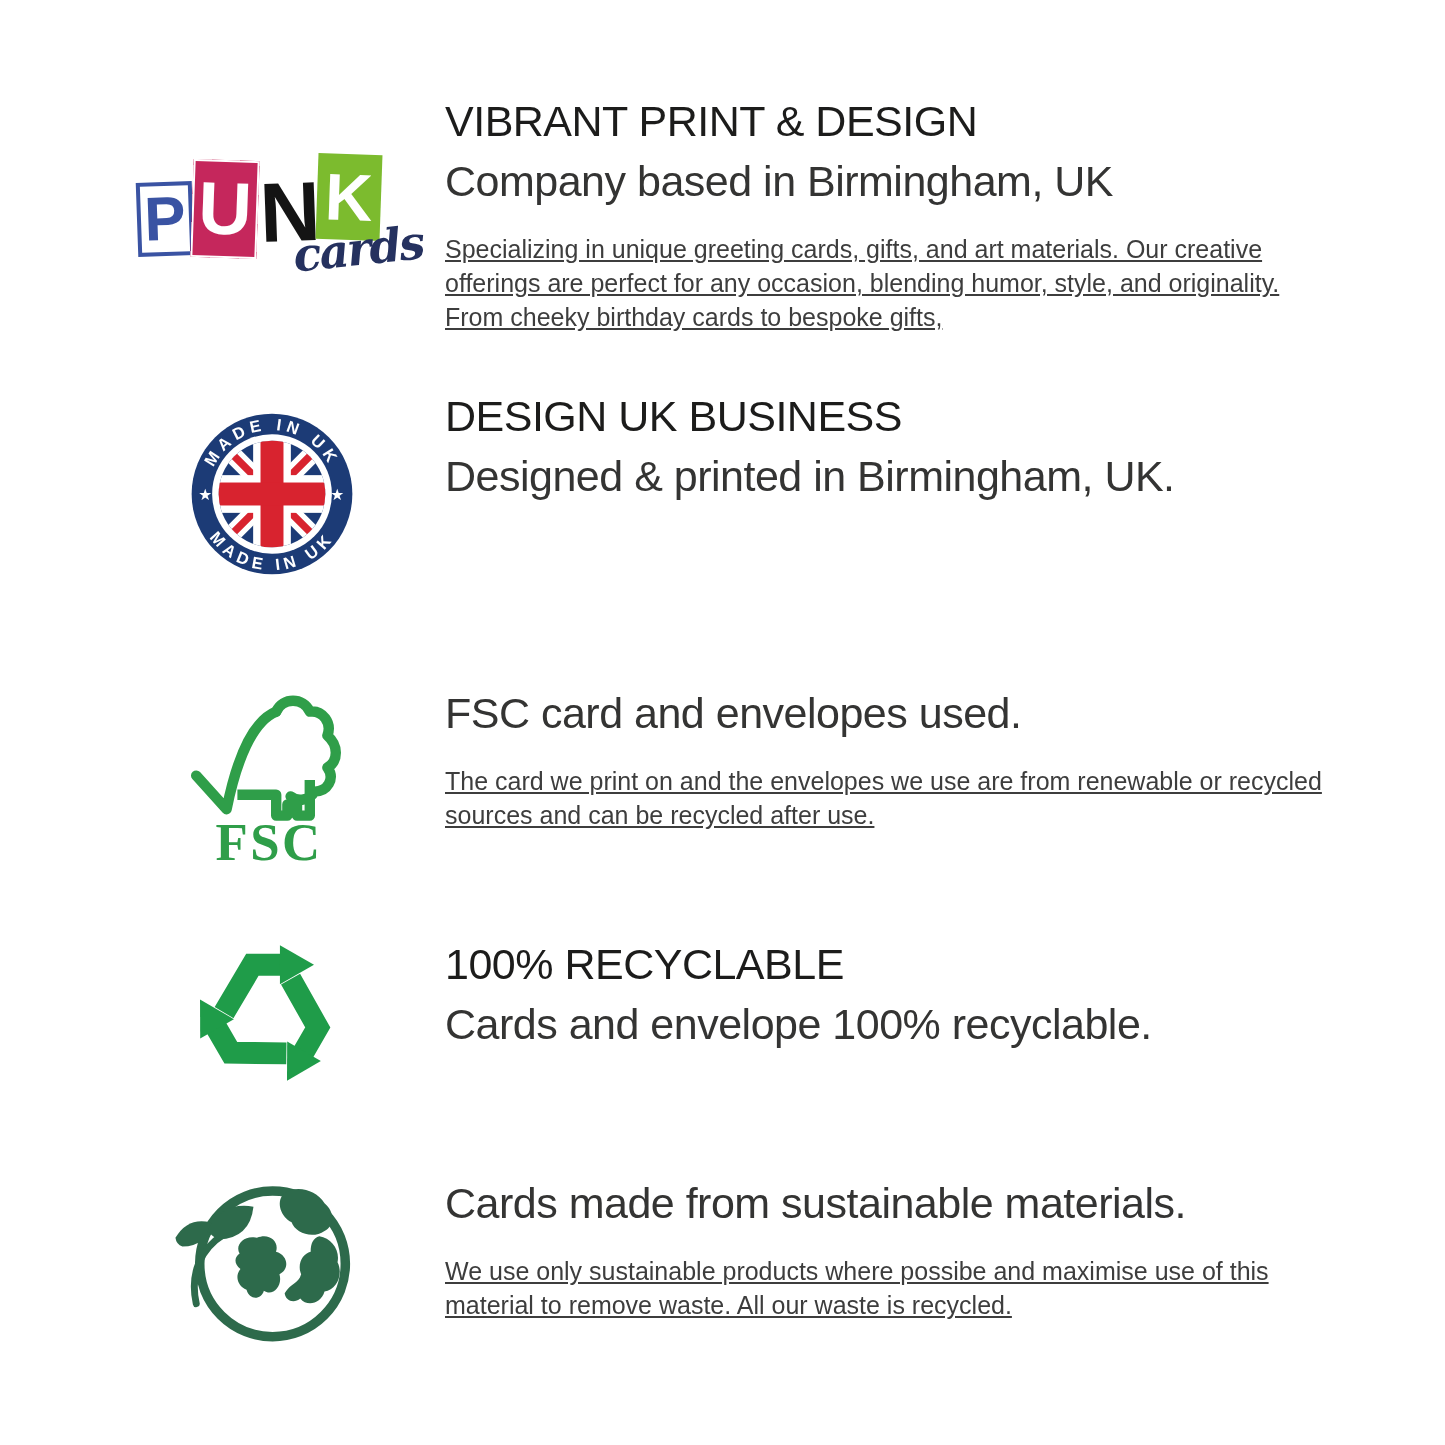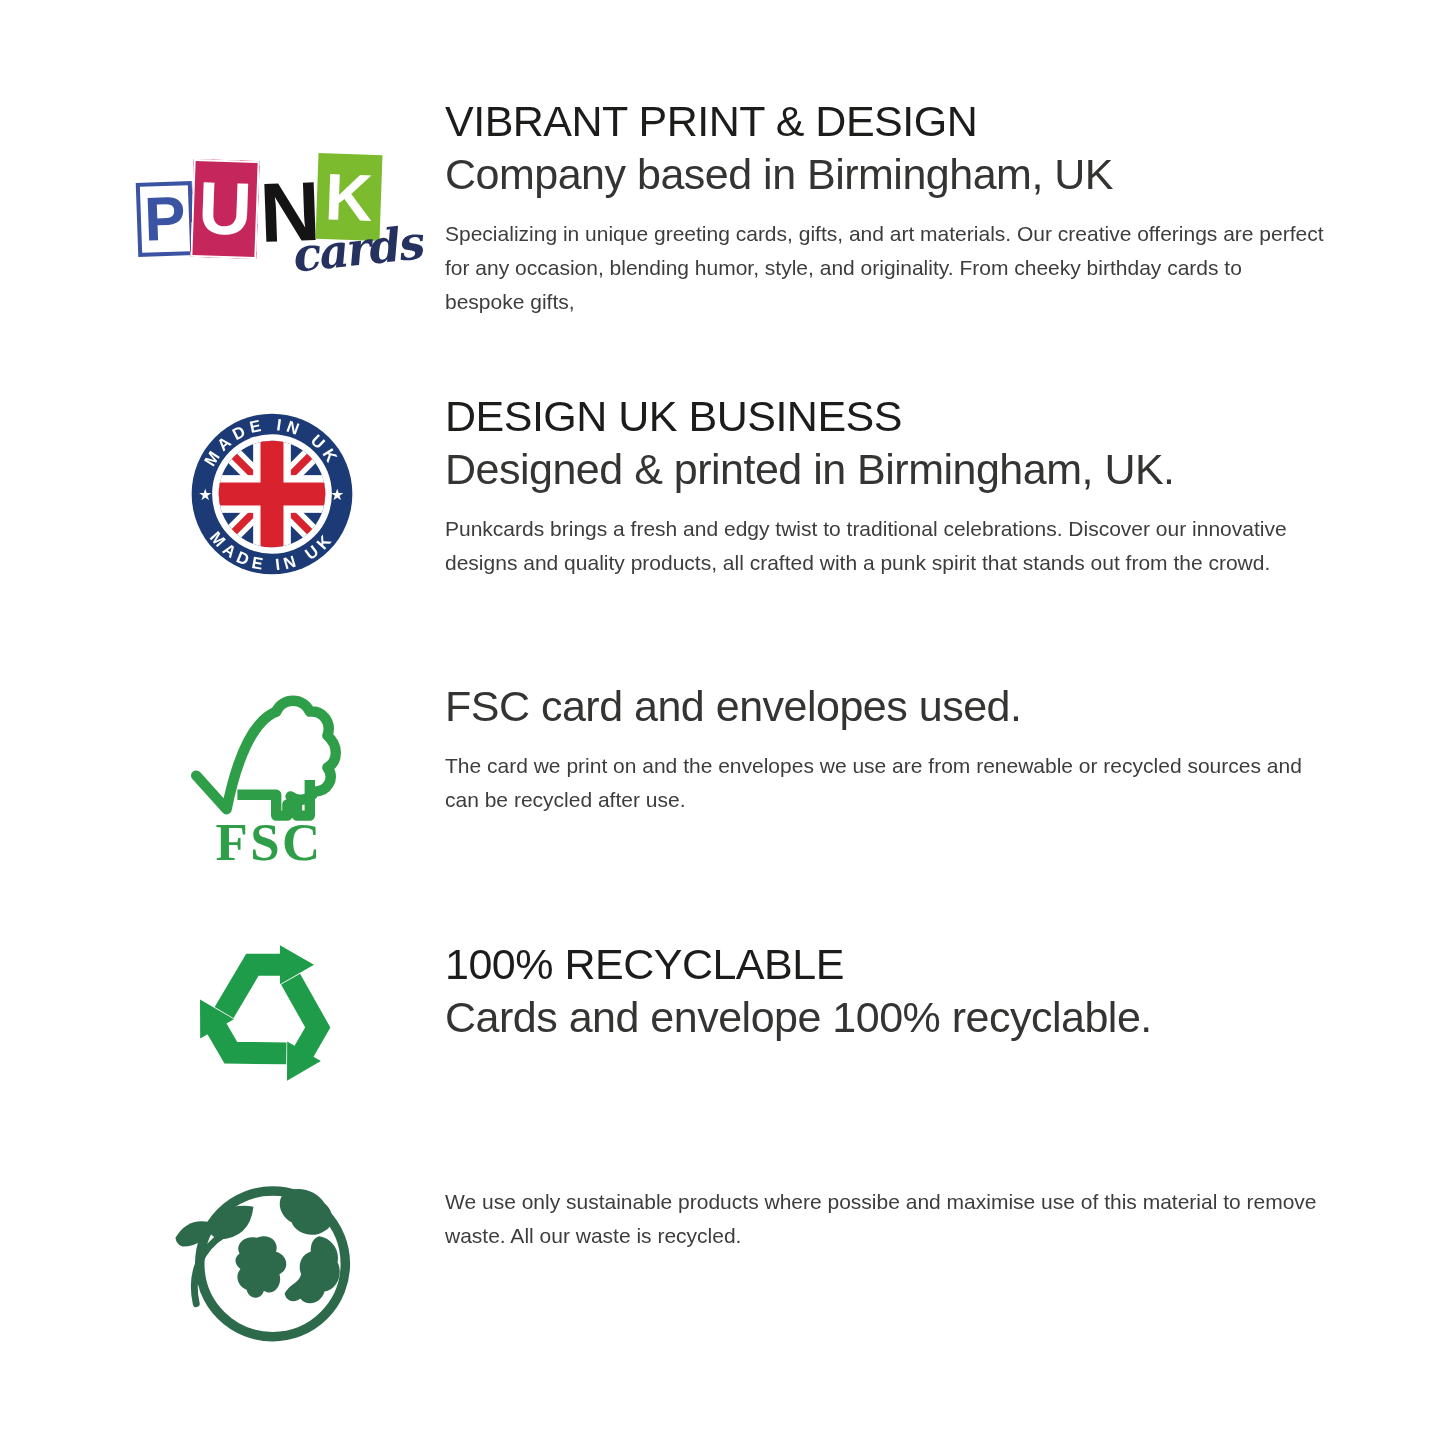--- a/index.html
+++ b/index.html
@@ -22,7 +22,7 @@
 
   .text-col{position:absolute;left:445px;width:895px;}
   .sec-title{font-size:43px;font-weight:normal;color:var(--ink);letter-spacing:-0.5px;line-height:48px;}
-  .sec-subtitle{font-size:43px;font-weight:400;color:#343433;letter-spacing:-0.5px;line-height:50px;margin-top:4px;white-space:nowrap;}
+  .sec-subtitle{font-size:43px;font-weight:400;color:#343433;letter-spacing:-0.5px;line-height:50px;margin-top:11px;white-space:nowrap;}
   .sec-body{font-size:21px;color:var(--text);line-height:34px;margin-top:18px;max-width:880px;}
 
   .icon-box{position:absolute;}

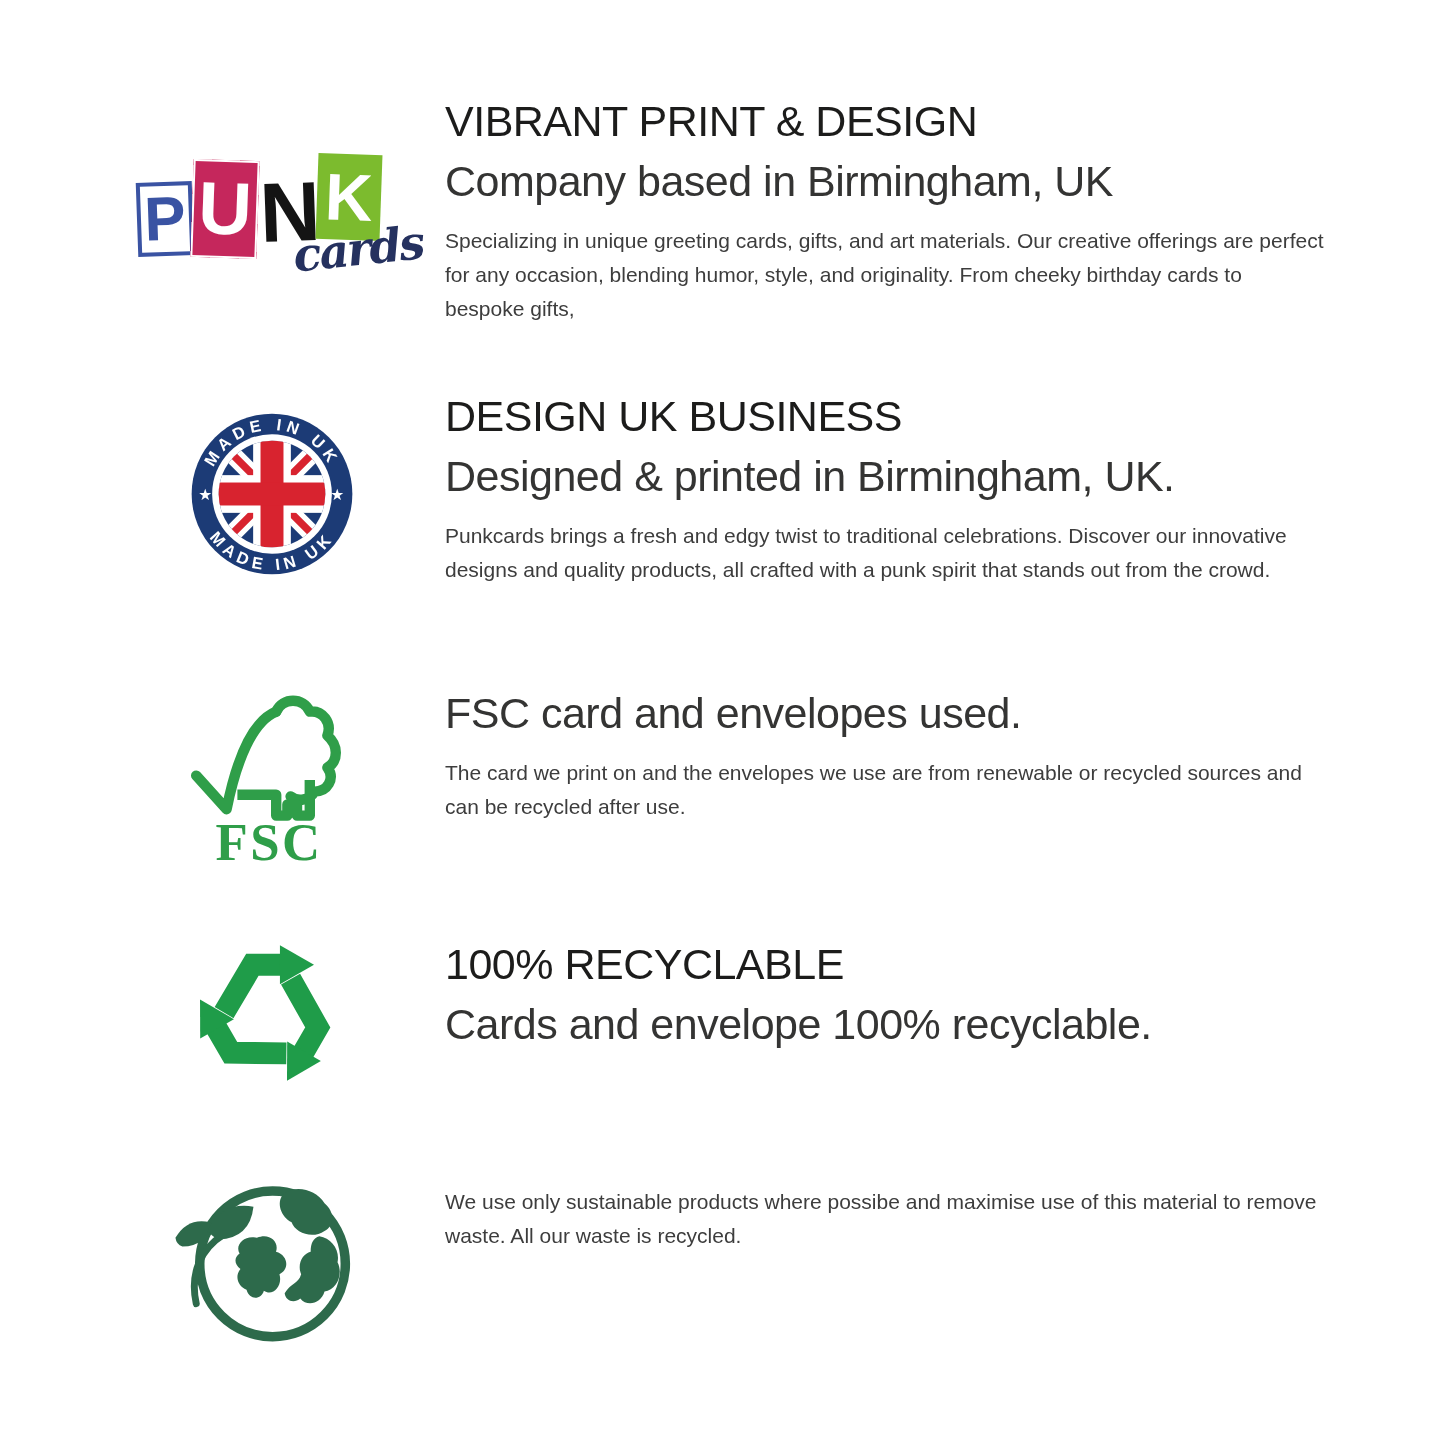--- a/index.html
+++ b/index.html
@@ -23,7 +23,7 @@
   .text-col{position:absolute;left:445px;width:895px;}
   .sec-title{font-size:43px;font-weight:normal;color:var(--ink);letter-spacing:-0.5px;line-height:48px;}
   .sec-subtitle{font-size:43px;font-weight:400;color:#343433;letter-spacing:-0.5px;line-height:50px;margin-top:11px;white-space:nowrap;}
-  .sec-body{font-size:21px;color:var(--text);line-height:34px;margin-top:18px;max-width:880px;}
+  .sec-body{font-size:25px;color:var(--text);line-height:34px;margin-top:26px;max-width:880px;text-decoration:underline;}
 
   .icon-box{position:absolute;}
 

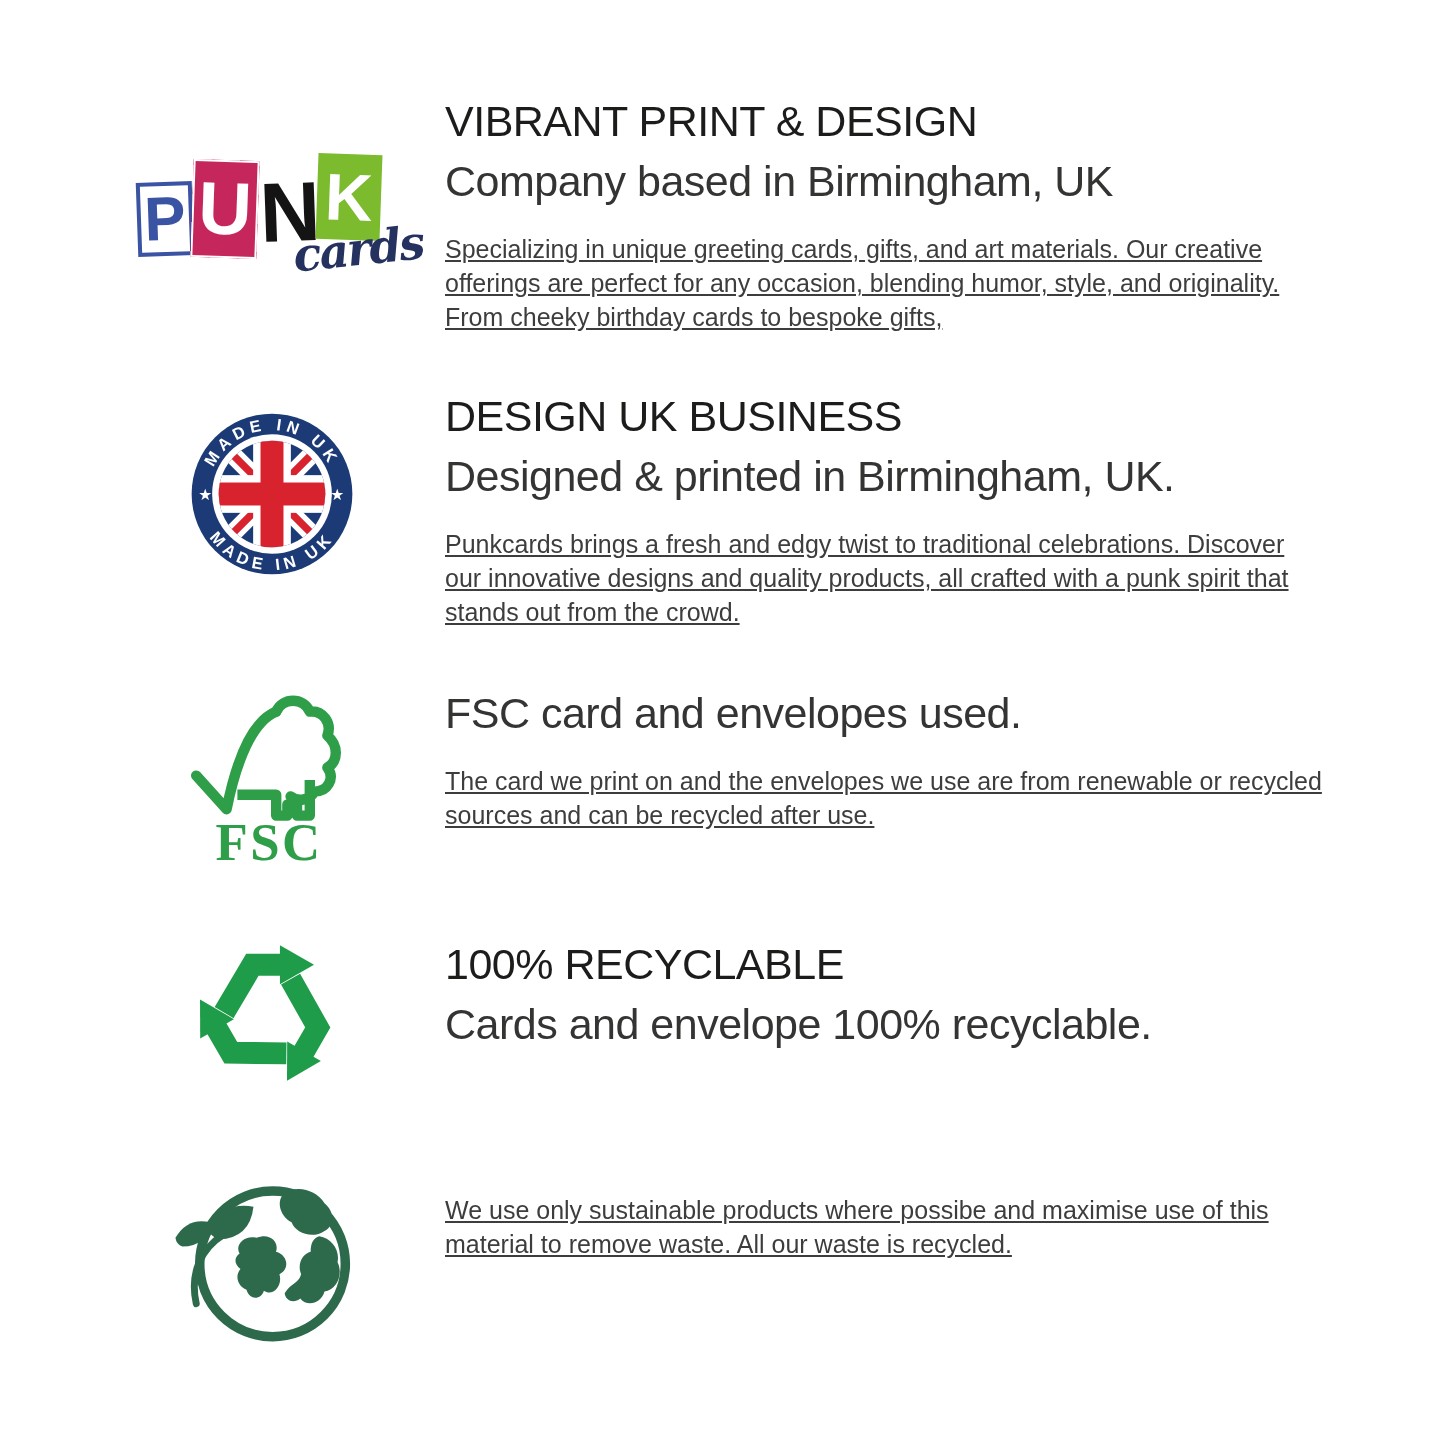--- a/index.html
+++ b/index.html
@@ -99,7 +99,6 @@
   <div class="text-col" style="top:392px;">
     <div class="sec-title">DESIGN UK BUSINESS</div>
     <div class="sec-subtitle">Designed &amp; printed in Birmingham, UK.</div>
-    <div class="sec-body">Punkcards brings a fresh and edgy twist to traditional celebrations. Discover our innovative designs and quality products, all crafted with a punk spirit that stands out from the crowd.</div>
   </div>
 
   <div class="icon-box fsc-box">

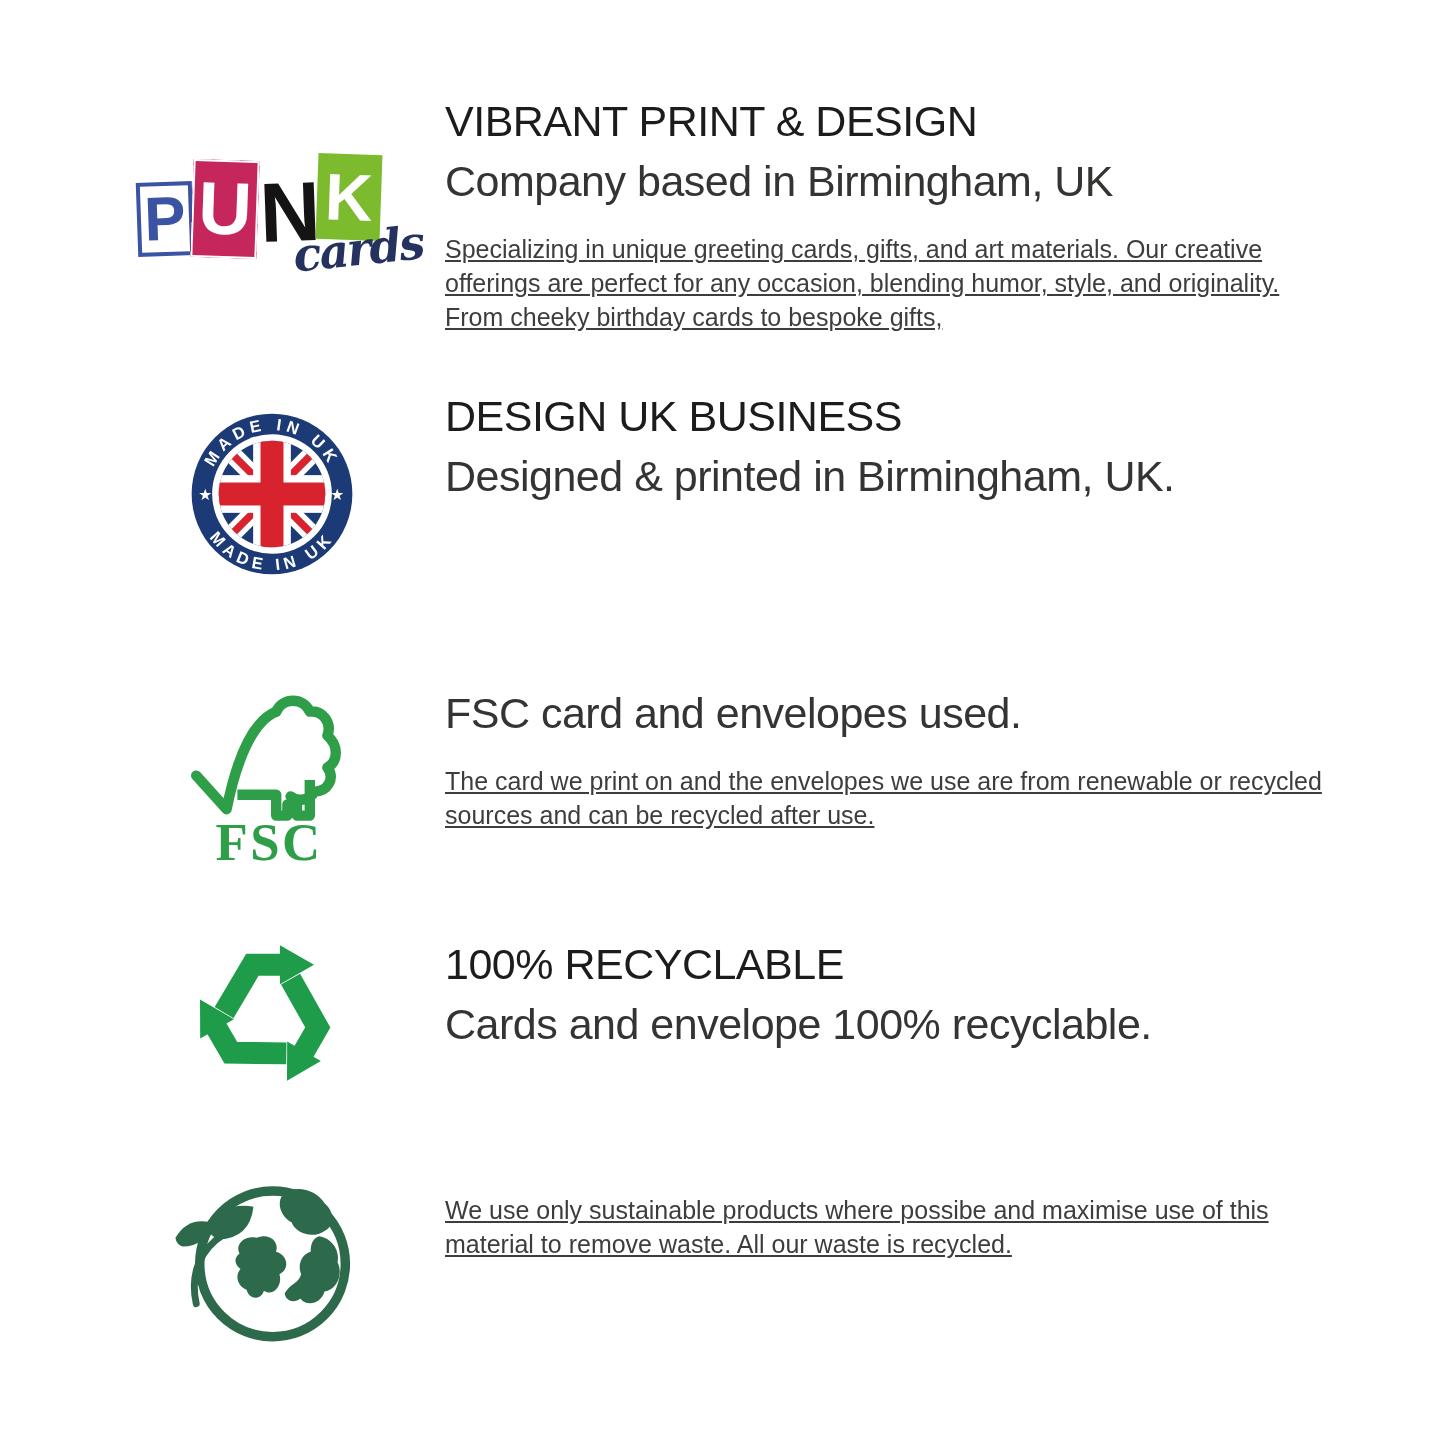--- a/index.html
+++ b/index.html
@@ -162,6 +162,7 @@
   </div>
 
   <div class="text-col" style="top:1167px;">
+    <div class="sec-subtitle">Cards made from sustainable materials.</div>
     <div class="sec-body">We use only sustainable products where possibe and maximise use of this material to remove waste. All our waste is recycled.</div>
   </div>
 

